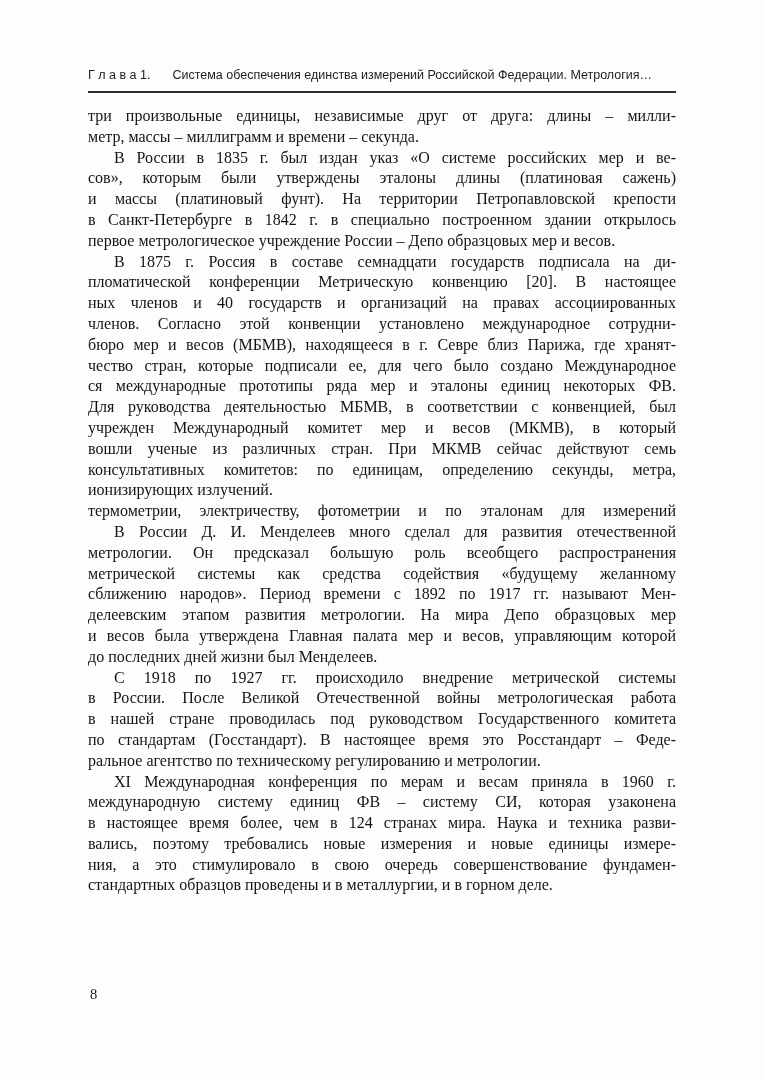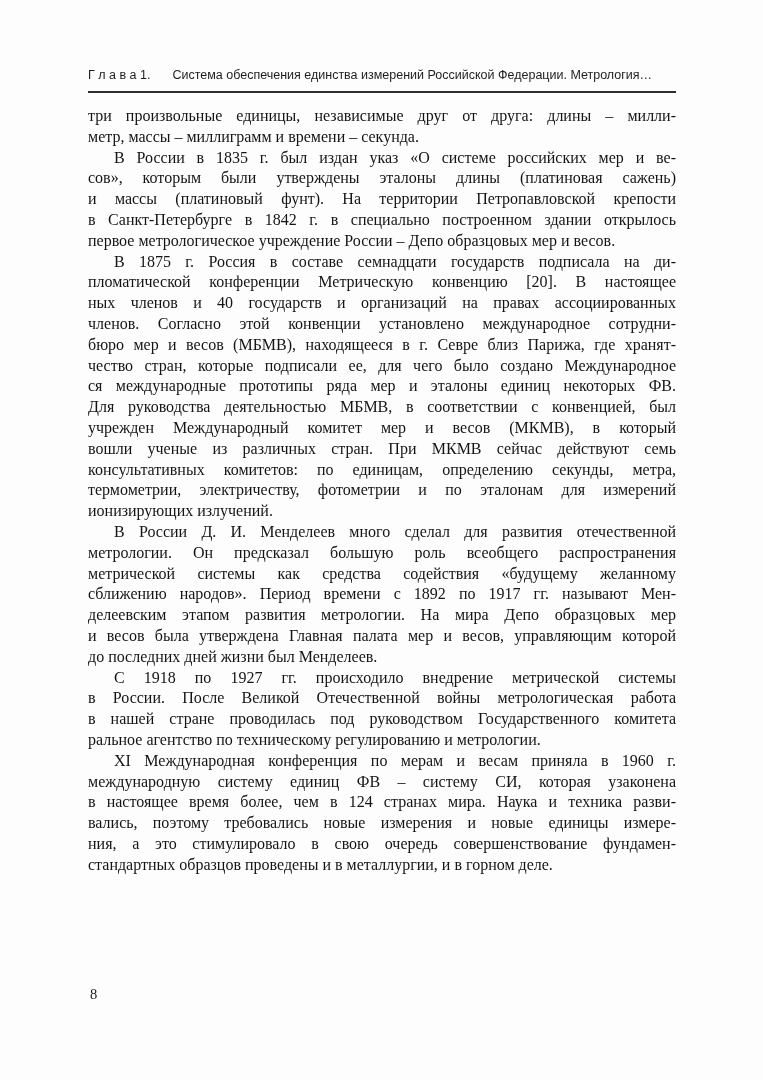--- a/index.html
+++ b/index.html
@@ -107,8 +107,8 @@
         <div class="line">учрежден Международный комитет мер и весов (МКМВ), в который</div>
         <div class="line">вошли ученые из различных стран. При МКМВ сейчас действуют семь</div>
         <div class="line">консультативных комитетов: по единицам, определению секунды, метра,</div>
+        <div class="line last">ионизирующих излучений.</div>
         <div class="line">термометрии, электричеству, фотометрии и по эталонам для измерений</div>
-        <div class="line last">ионизирующих излучений.</div>
       </div>
       <div class="paragraph">
         <div class="line indent">В России Д. И. Менделеев много сделал для развития отечественной</div>

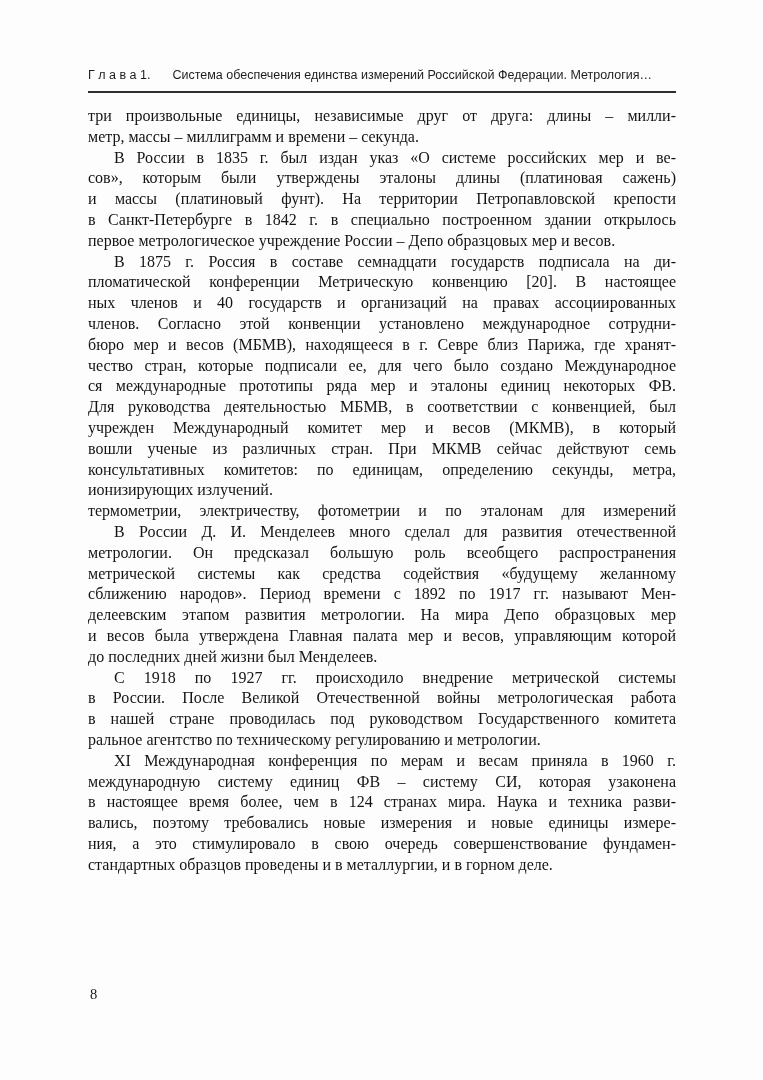--- a/index.html
+++ b/index.html
@@ -123,6 +123,7 @@
         <div class="line indent">С 1918 по 1927 гг. происходило внедрение метрической системы</div>
         <div class="line">в России. После Великой Отечественной войны метрологическая работа</div>
         <div class="line">в нашей стране проводилась под руководством Государственного комитета</div>
+        <div class="line">по стандартам (Госстандарт). В настоящее время это Росстандарт – Феде-</div>
         <div class="line last">ральное агентство по техническому регулированию и метрологии.</div>
       </div>
       <div class="paragraph">

